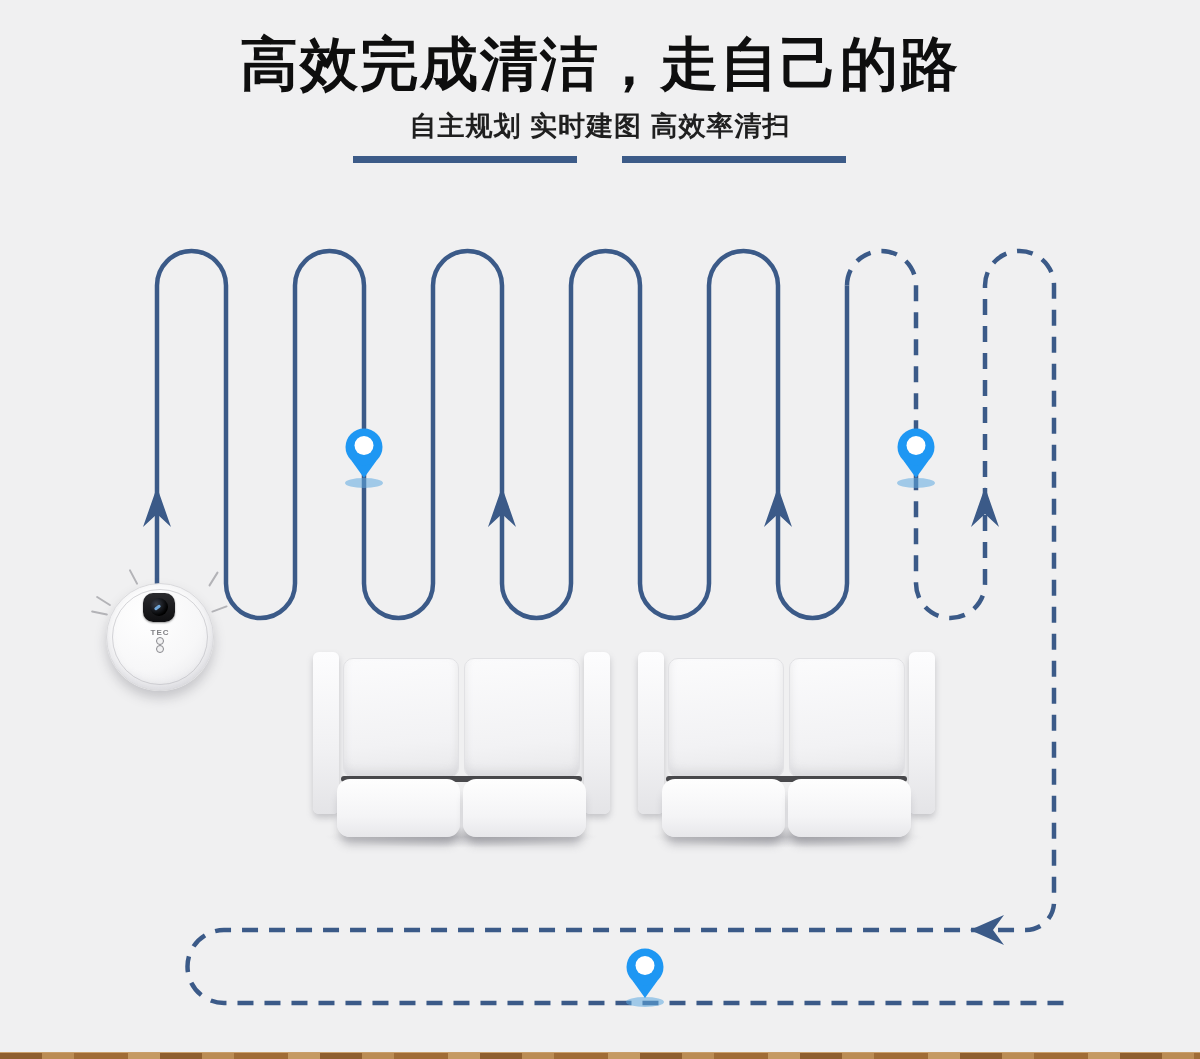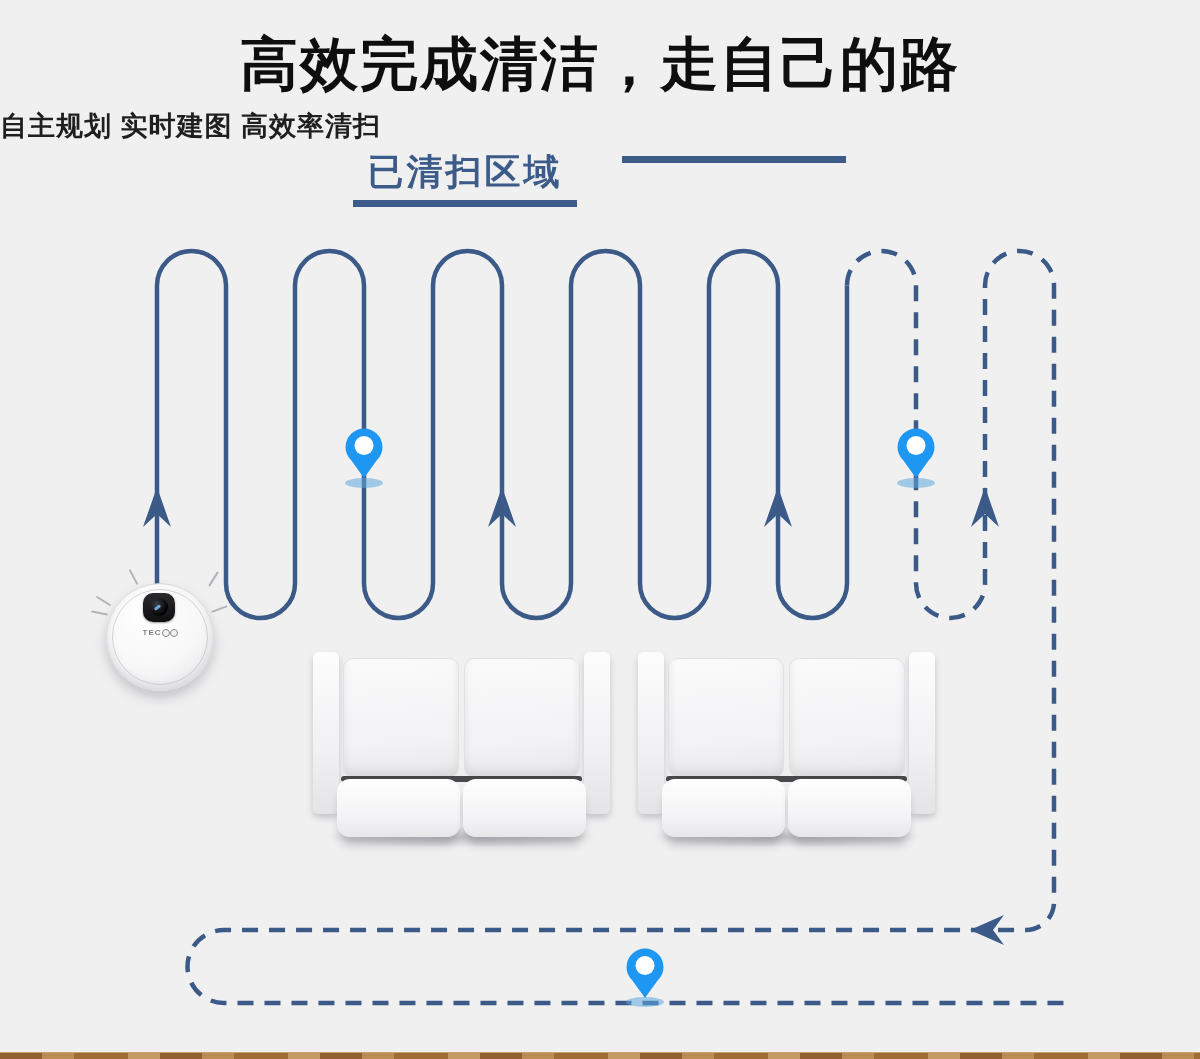--- a/index.html
+++ b/index.html
@@ -18,7 +18,7 @@
     font-size:58px;font-weight:700;letter-spacing:2px;color:var(--title-color);
   }
   .subtitle{
-    position:absolute;left:0;top:108px;width:1200px;text-align:left;
+    position:absolute;left:0;top:108px;width:1200px;text-align:center;
     font-size:27px;font-weight:600;letter-spacing:1px;color:var(--subtitle-color);
   }
   .legend-item{position:absolute;top:150px;width:224px;text-align:center;}

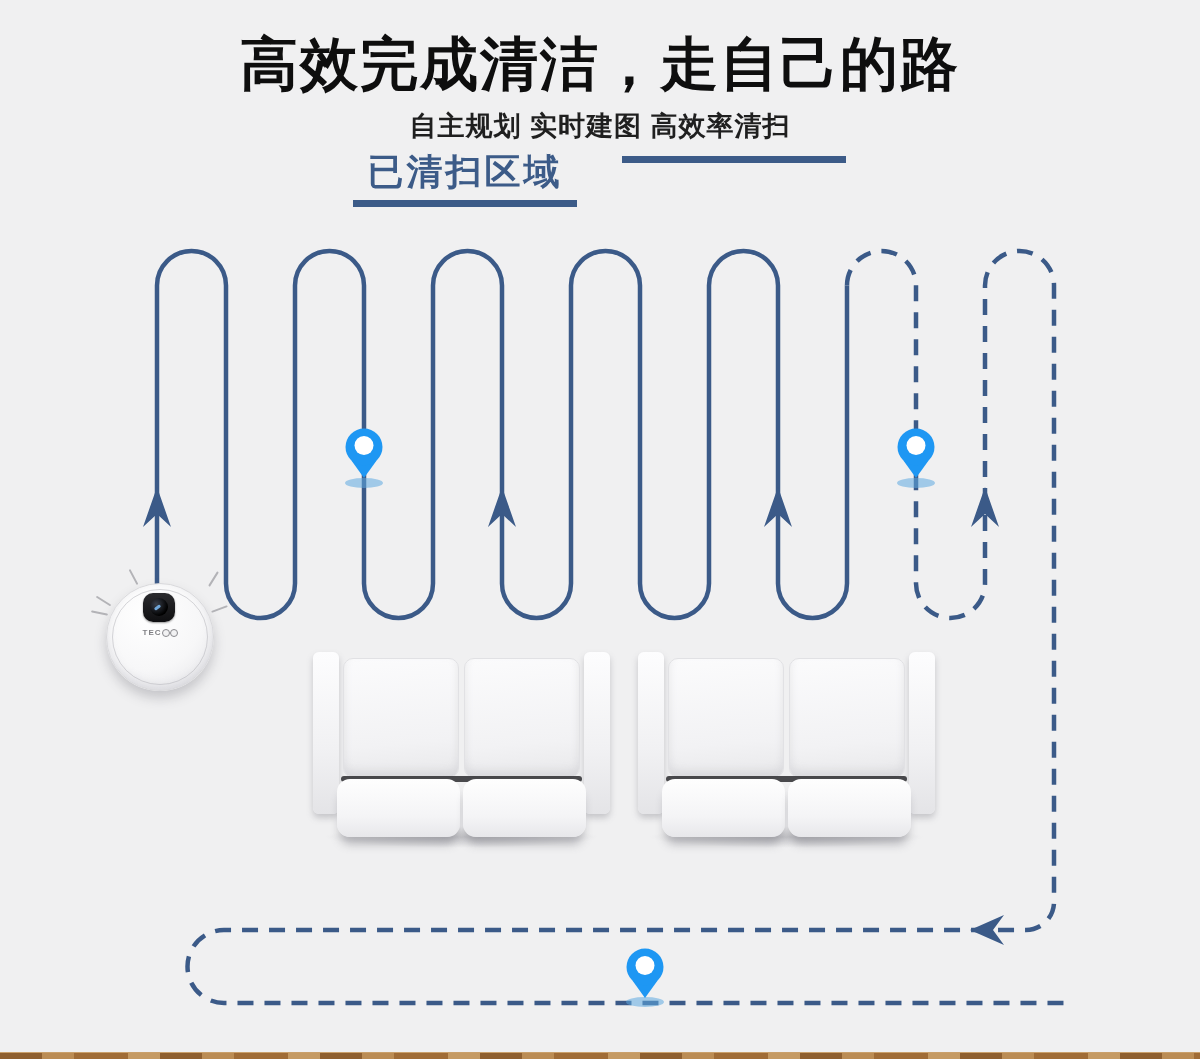--- a/index.html
+++ b/index.html
@@ -113,7 +113,6 @@
 <div class="subtitle">自主规划 实时建图 高效率清扫</div>
 
 <div class="legend-item" id="legend-cleaned">
-  <span class="label">已清扫区域</span>
   <span class="bar"></span>
 </div>
 <div class="legend-item" id="legend-uncleaned">

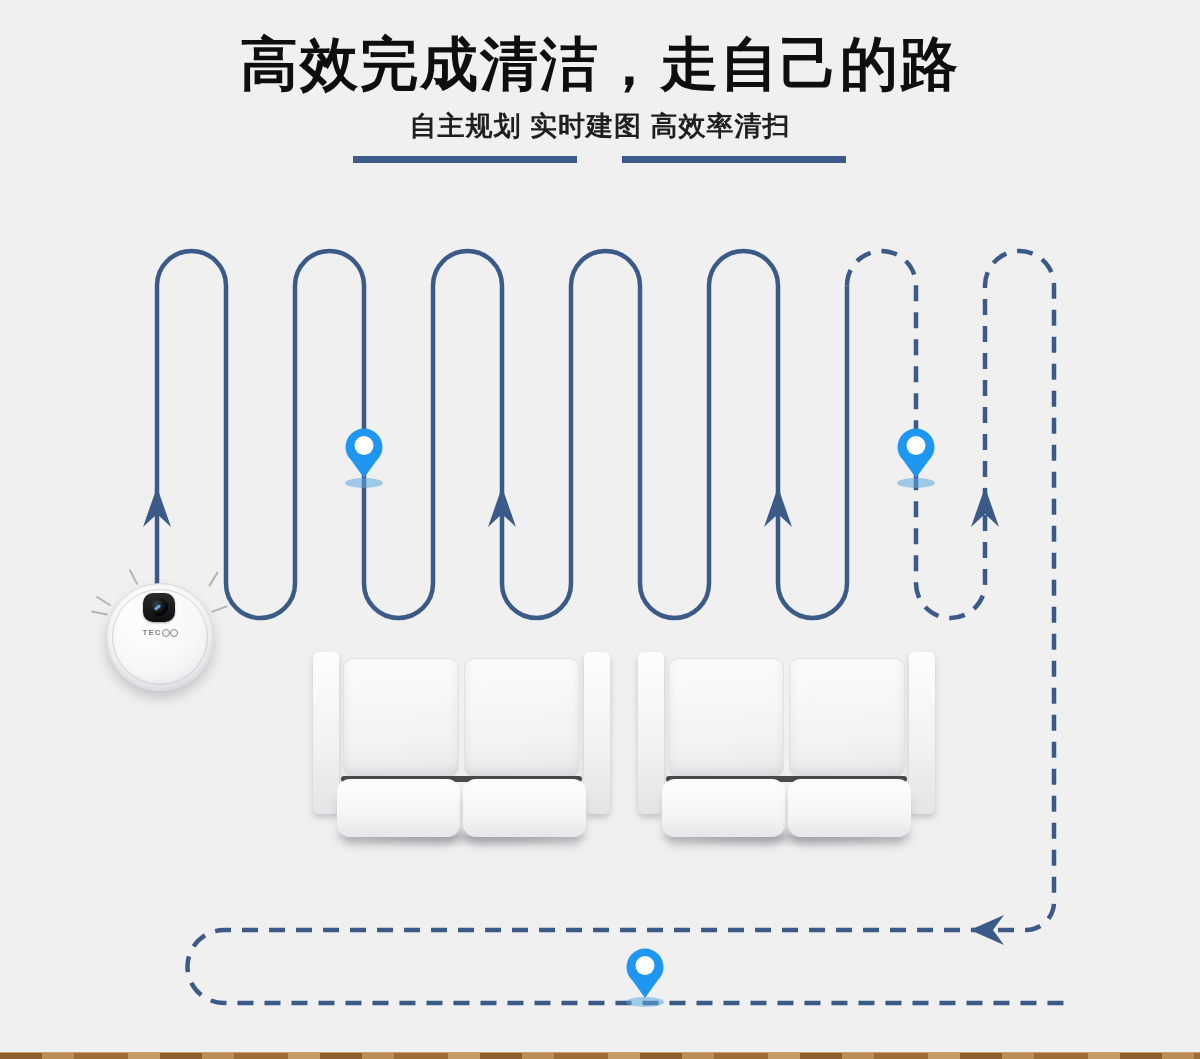--- a/index.html
+++ b/index.html
@@ -58,7 +58,7 @@
   }
   .robot .brand-row{
     position:absolute;left:0;top:44px;width:100%;display:flex;justify-content:center;
-    align-items:center;gap:0;
+    align-items:center;gap:0;flex-direction:column;
   }
   .robot .brand{font-size:8px;font-weight:700;letter-spacing:1px;color:#808084;}
   .robot .btn{width:8px;height:8px;border-radius:50%;border:1px solid #8a8a8e;background:#f2f2f3;}

